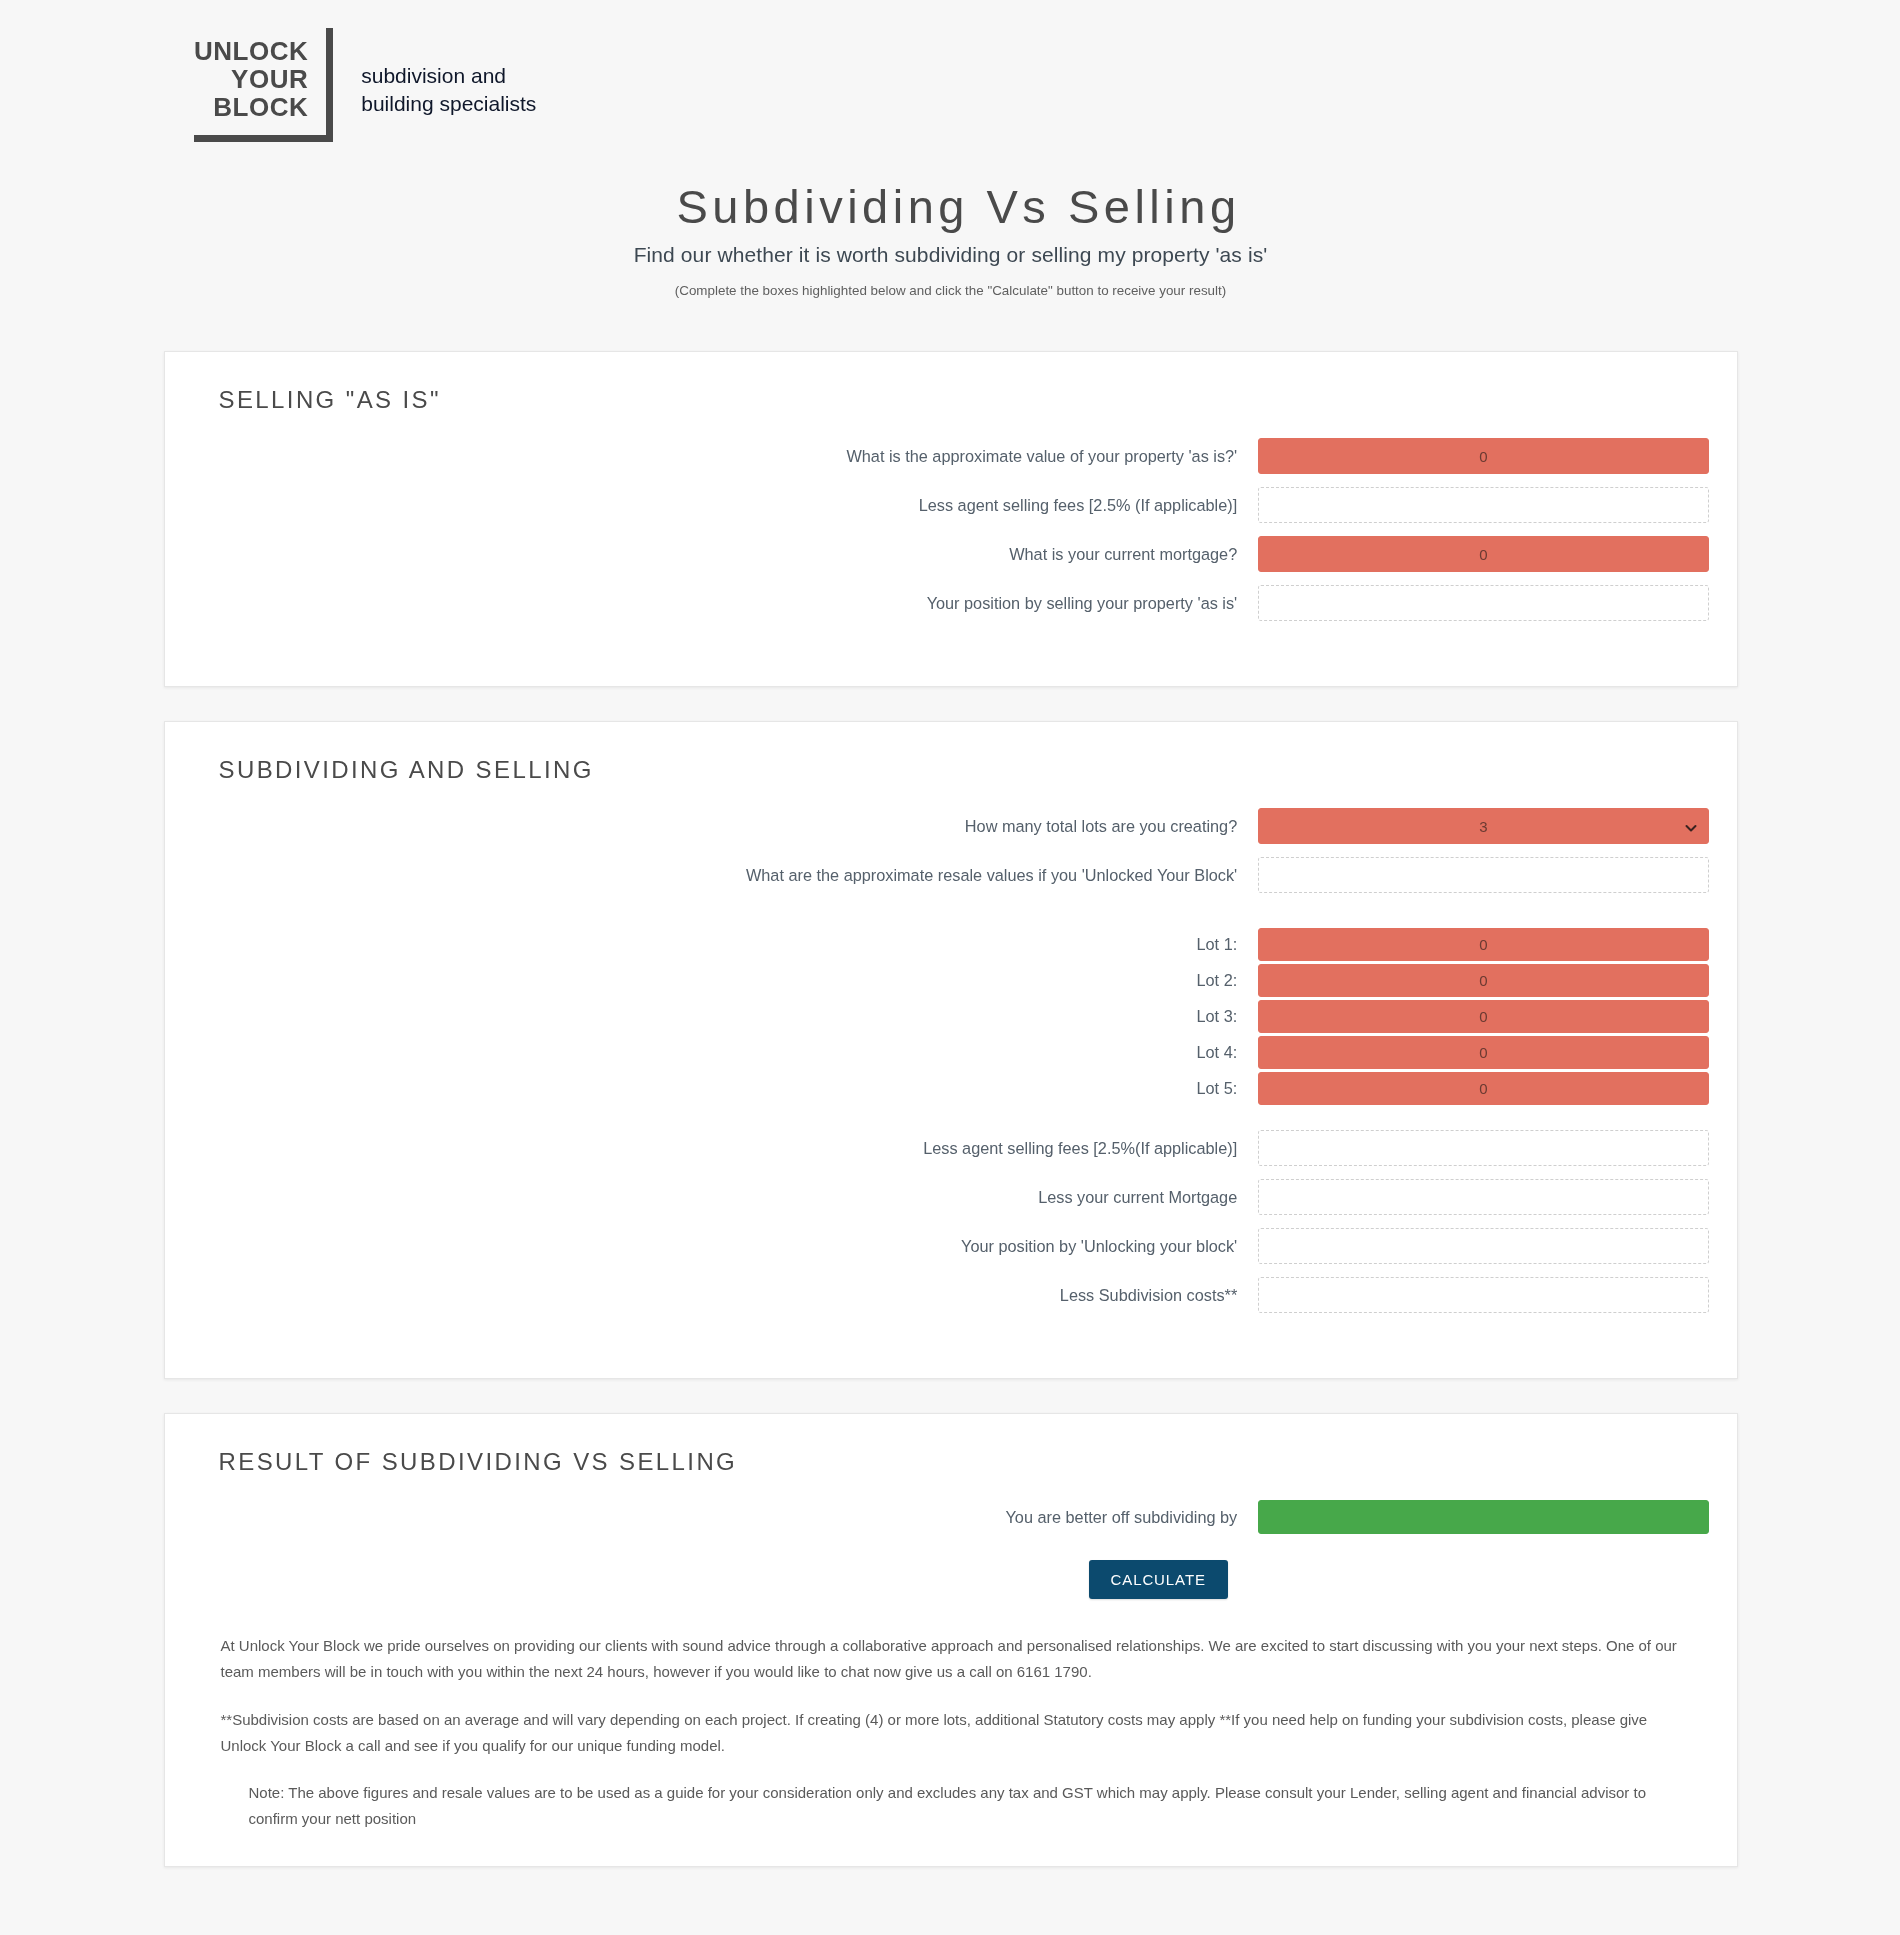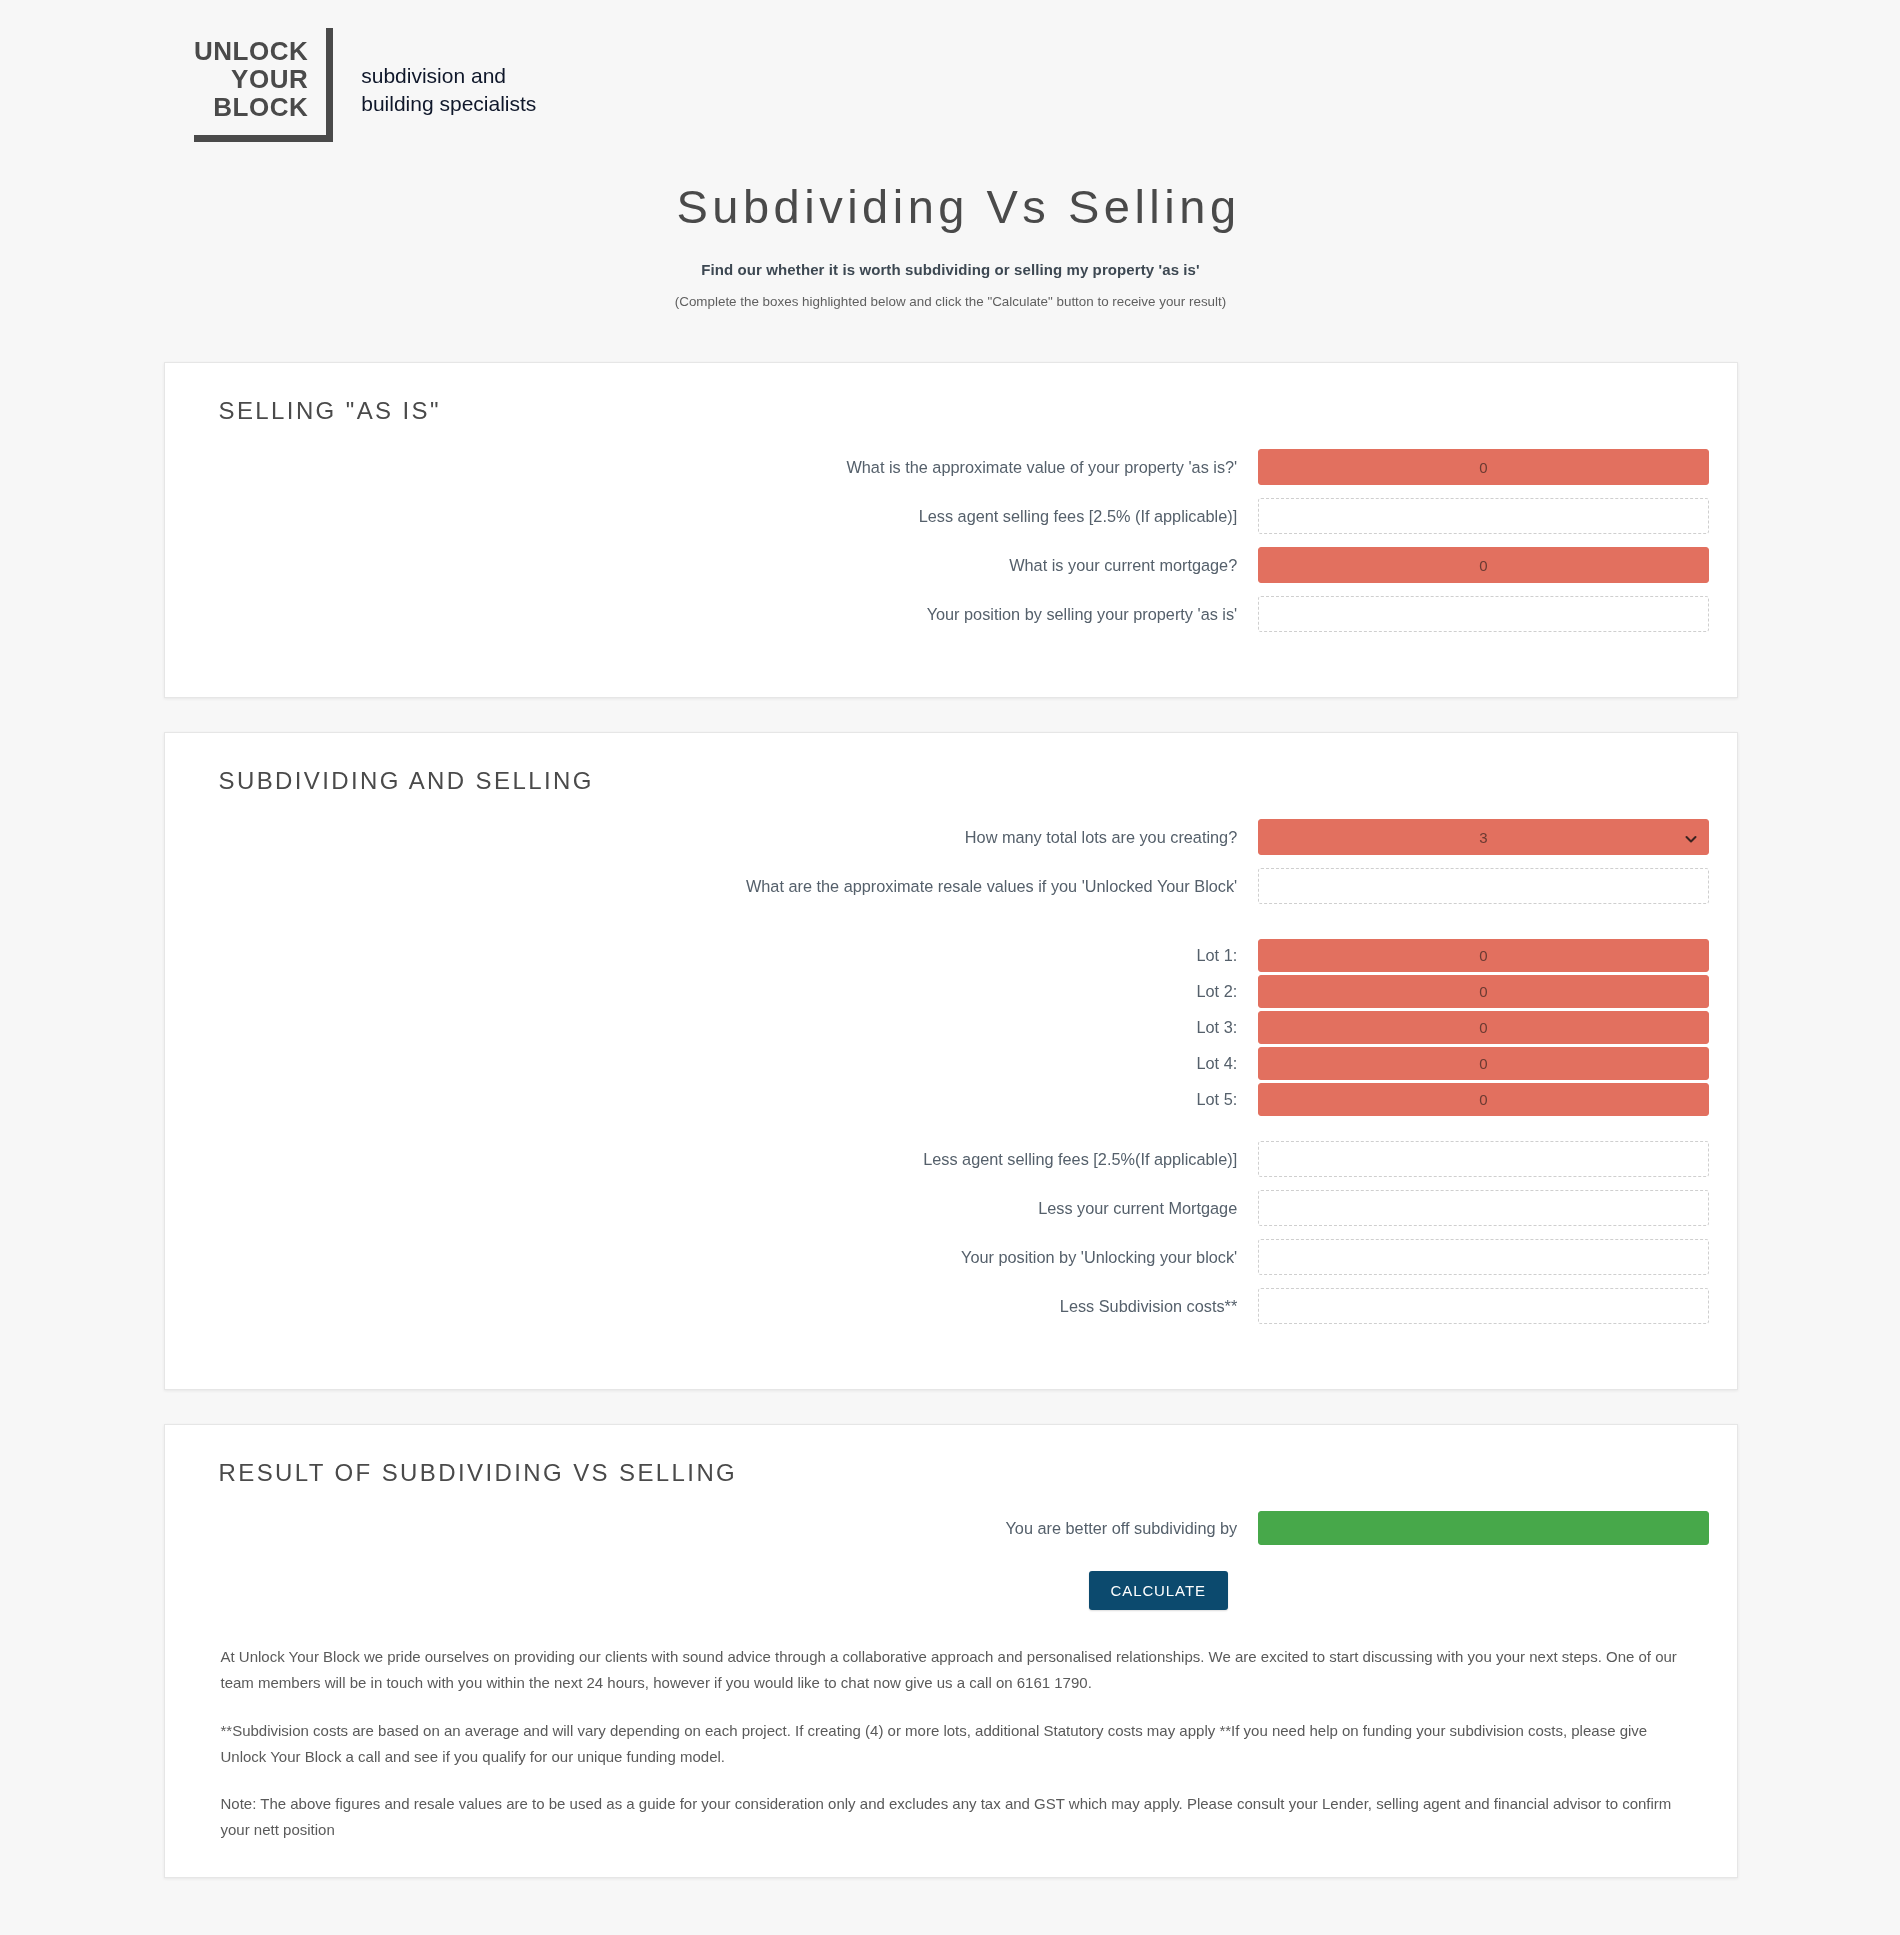--- a/index.html
+++ b/index.html
@@ -69,10 +69,10 @@
     padding-left: 16px;
   }
   .page-subtitle {
-    font-size: 15px;
-    font-weight: bold;
+    font-size: 21px;
+    font-weight: normal;
     color: #3d4852;
-    margin-top: 24px;
+    margin-top: 6px;
     letter-spacing: 0.1px;
   }
   .page-note {

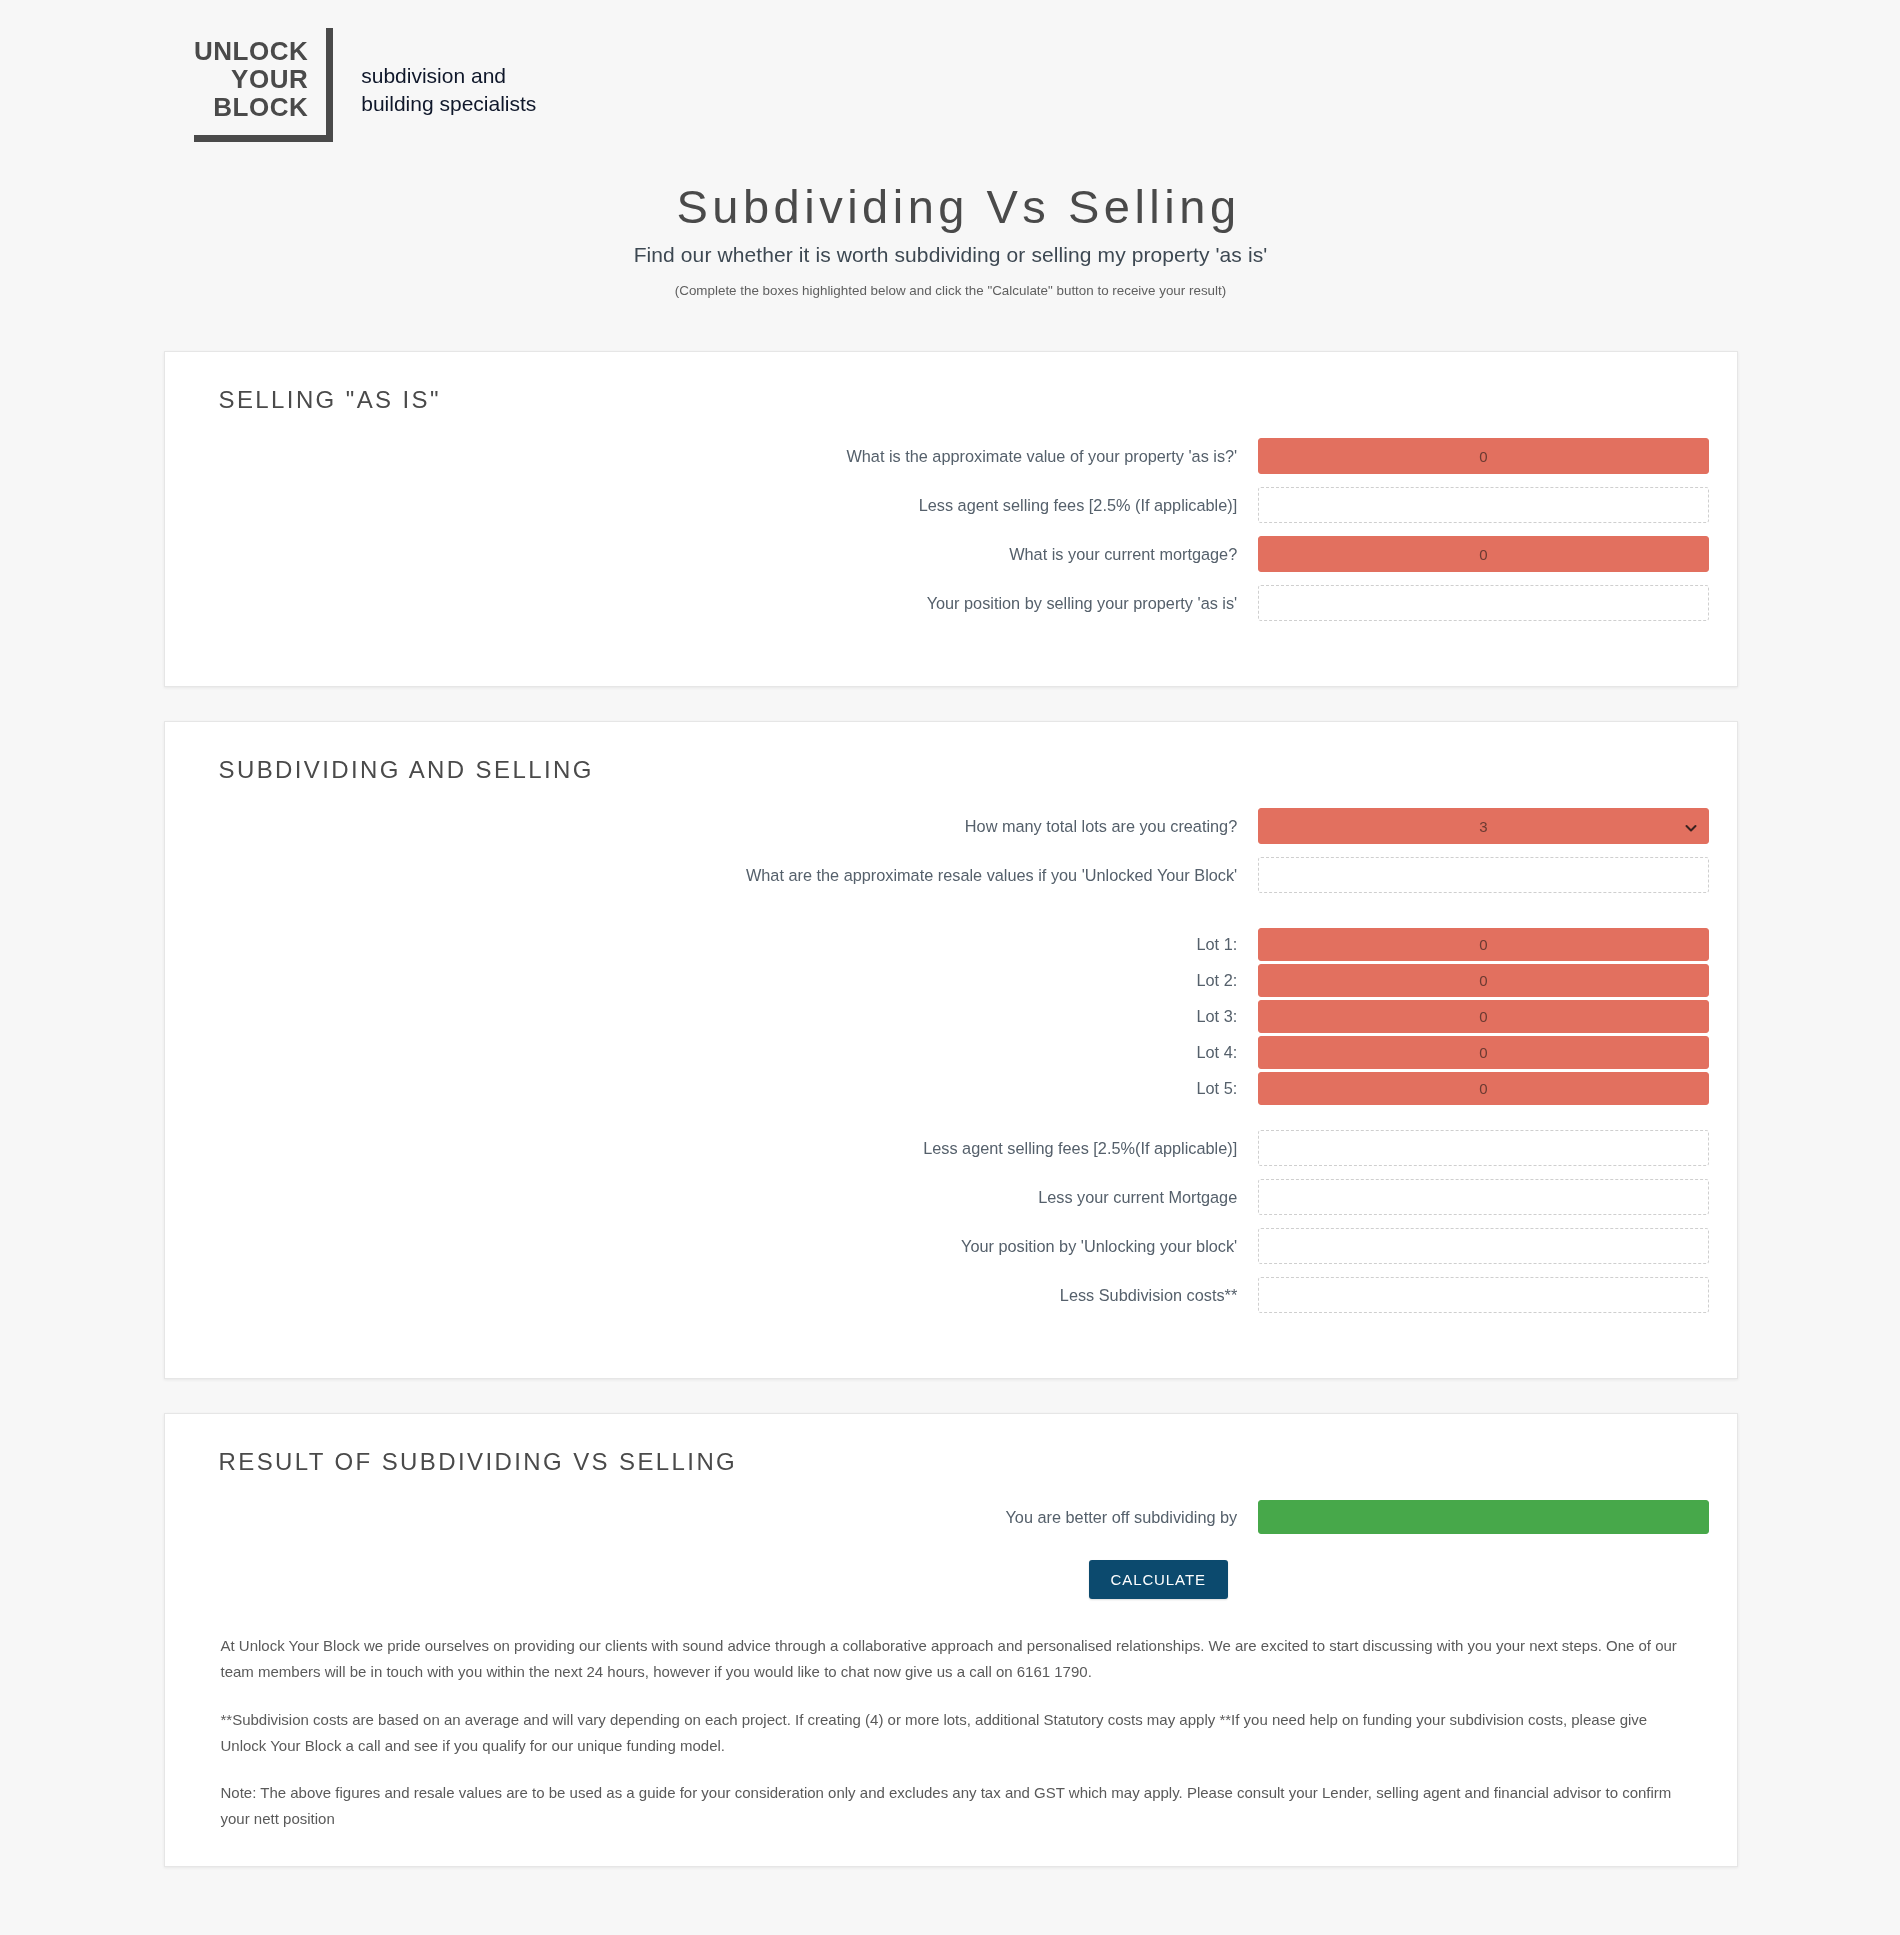--- a/index.html
+++ b/index.html
@@ -193,7 +193,7 @@
     margin: 0 0 22px 0;
     max-width: 1518px;
   }
-  .footer-text p:last-child { margin-bottom: 4px; }
+  .footer-text p:last-child { margin-bottom: 4px; margin-left: 28px; }
 </style>
 </head>
 <body>

